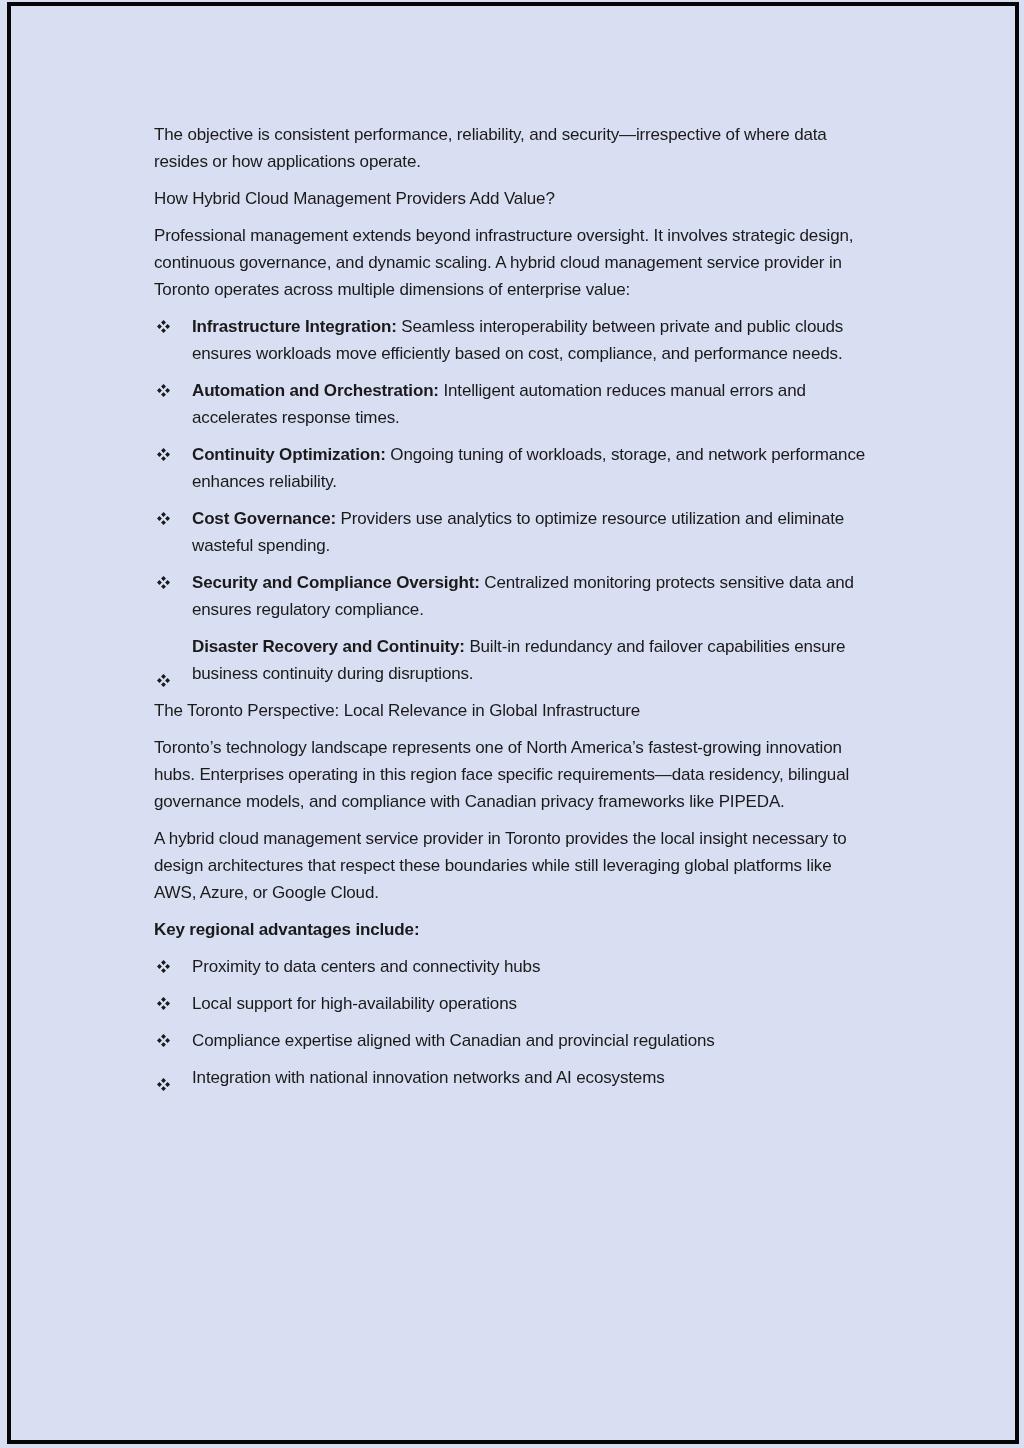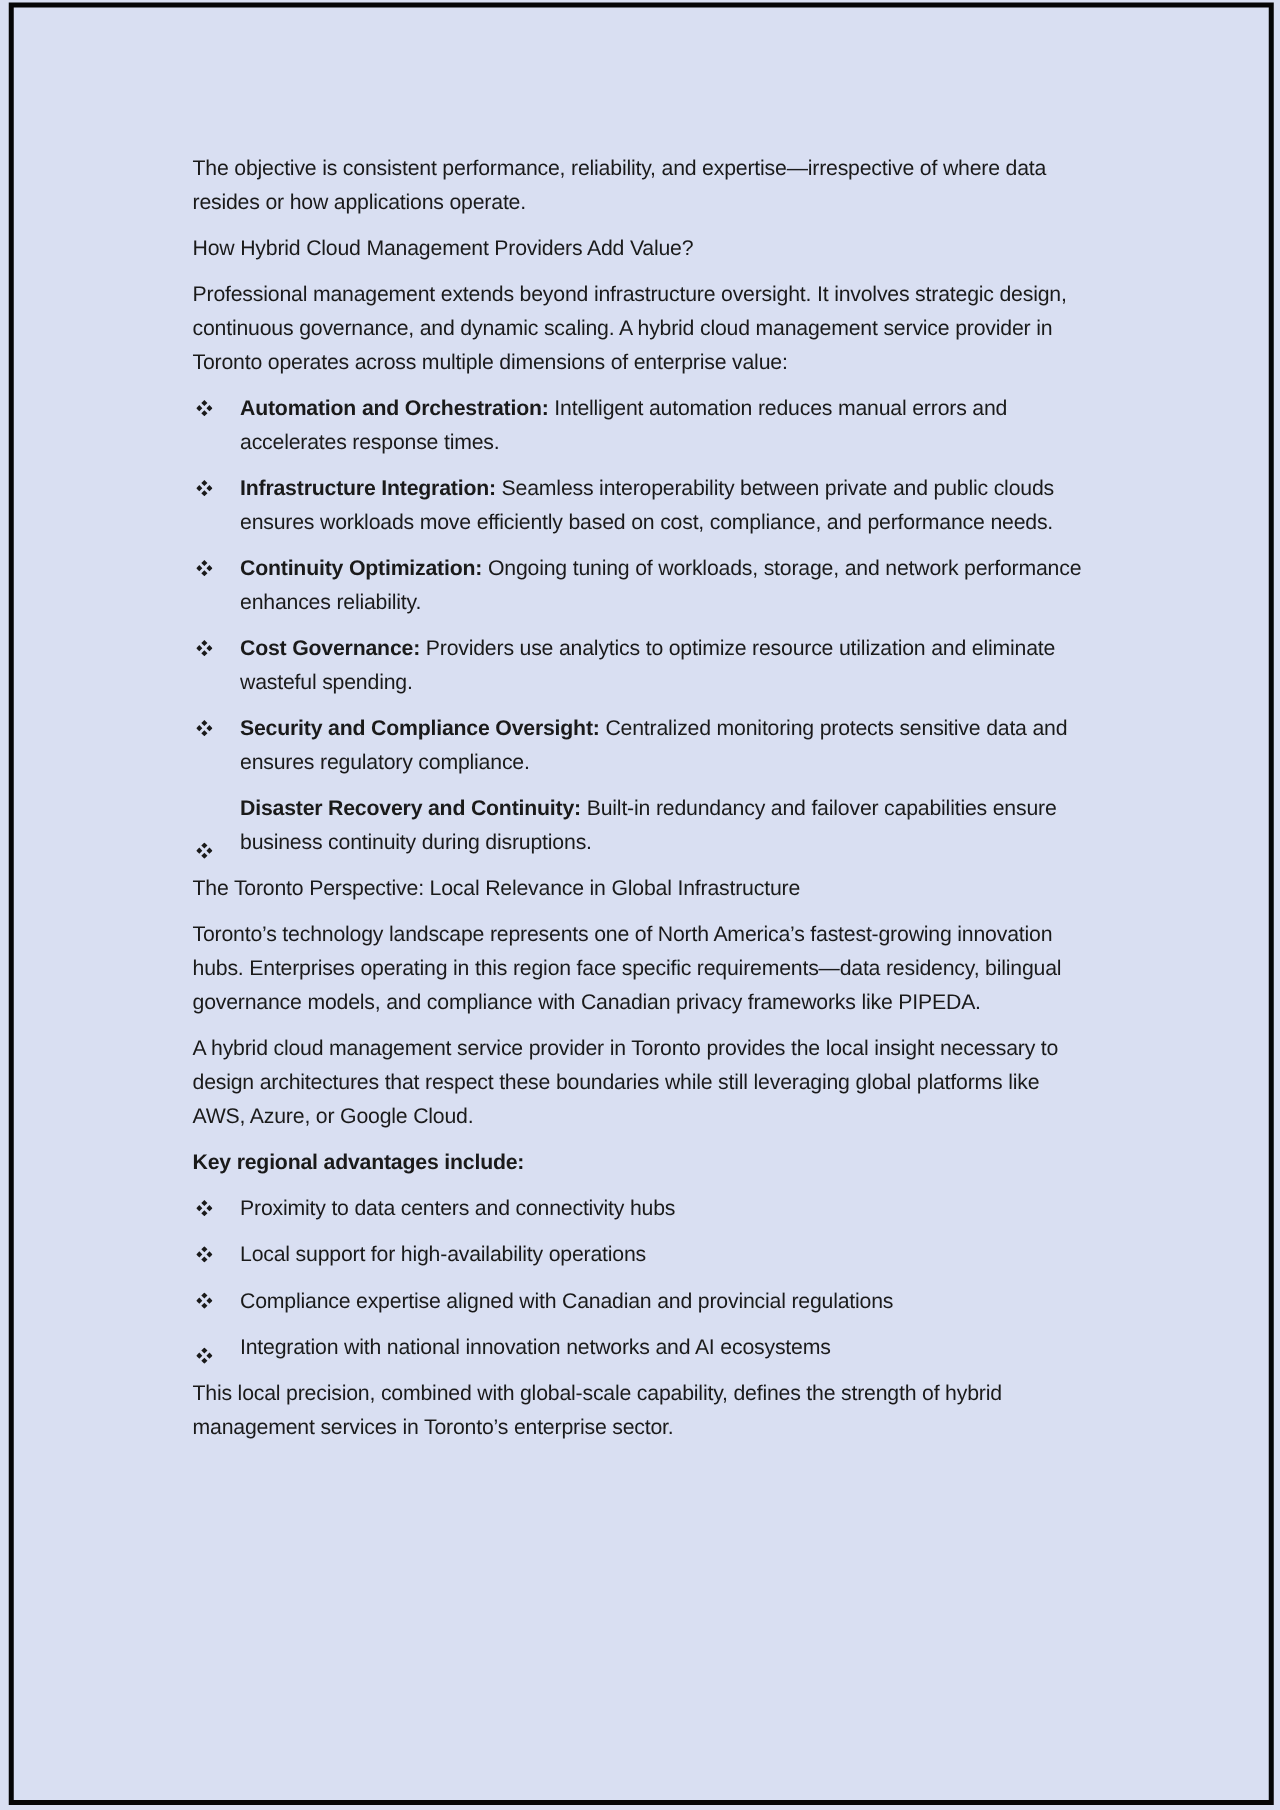--- a/index.html
+++ b/index.html
@@ -70,7 +70,7 @@
 
   <div class="content">
 
-    <p>The objective is consistent performance, reliability, and expertise—irrespective of where data resides or how applications operate.</p>
+    <p>The objective is consistent performance, reliability, and security—irrespective of where data resides or how applications operate.</p>
 
     <p class="heading">How Hybrid Cloud Management Providers Add Value?</p>
 

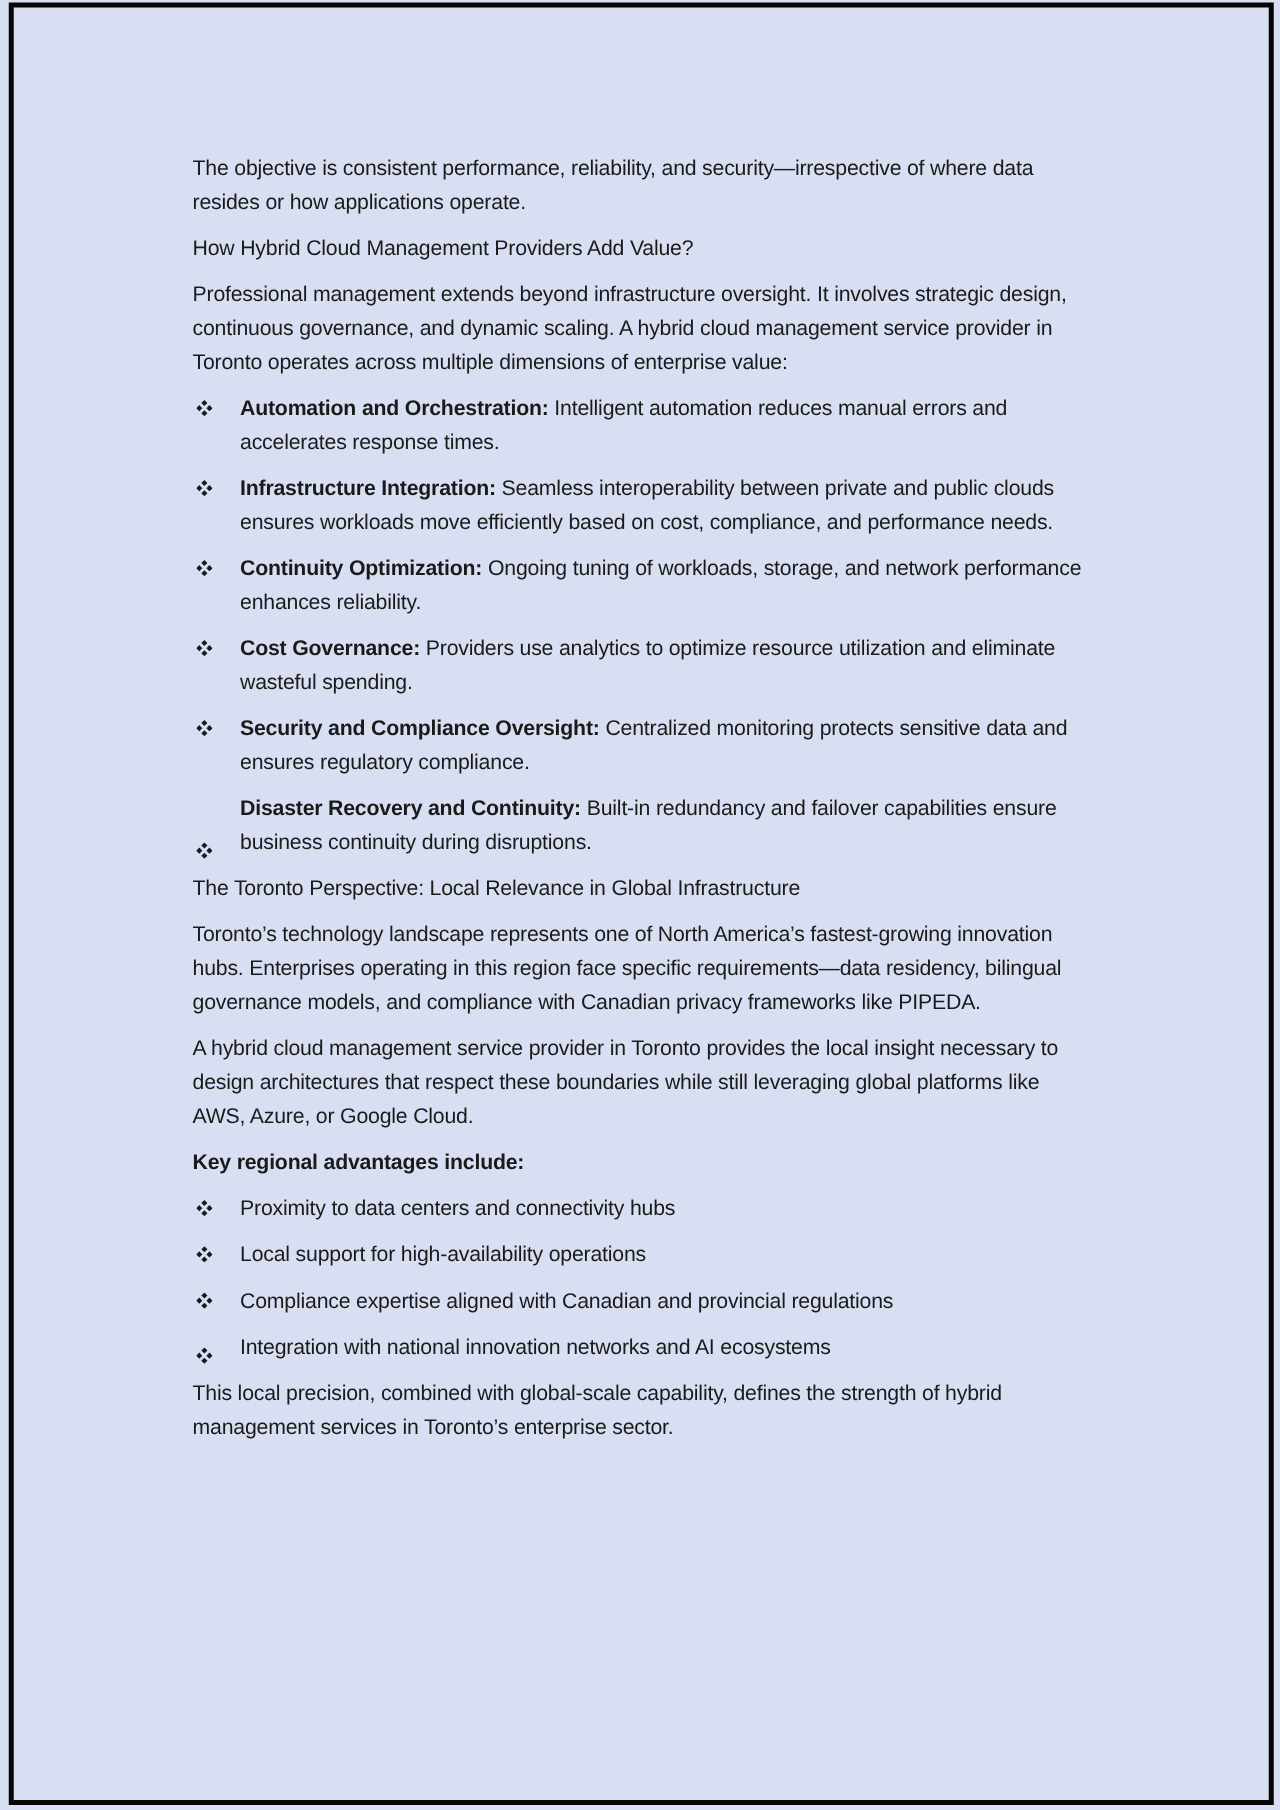--- a/index.html
+++ b/index.html
@@ -86,18 +86,18 @@
               <path d="M8 16L5 13L8 10L11 13Z"></path>
             </svg>
         </span>
+        <span class="li-text"><strong>Infrastructure Integration:</strong> <span>Seamless interoperability between private and public clouds ensures workloads move efficiently based on cost, compliance, and performance needs.</span></span>
+      </li>
+      <li>
+        <span class="marker">
+          <svg width="13" height="13" viewBox="0 0 16 16" fill="#1a1a1a">
+              <path d="M8 0L11 3L8 6L5 3Z"></path>
+              <path d="M0 8L3 5L6 8L3 11Z"></path>
+              <path d="M16 8L13 5L10 8L13 11Z"></path>
+              <path d="M8 16L5 13L8 10L11 13Z"></path>
+            </svg>
+        </span>
         <span class="li-text"><strong>Automation and Orchestration:</strong> <span>Intelligent automation reduces manual errors and accelerates response times.</span></span>
-      </li>
-      <li>
-        <span class="marker">
-          <svg width="13" height="13" viewBox="0 0 16 16" fill="#1a1a1a">
-              <path d="M8 0L11 3L8 6L5 3Z"></path>
-              <path d="M0 8L3 5L6 8L3 11Z"></path>
-              <path d="M16 8L13 5L10 8L13 11Z"></path>
-              <path d="M8 16L5 13L8 10L11 13Z"></path>
-            </svg>
-        </span>
-        <span class="li-text"><strong>Infrastructure Integration:</strong> <span>Seamless interoperability between private and public clouds ensures workloads move efficiently based on cost, compliance, and performance needs.</span></span>
       </li>
       <li>
         <span class="marker">

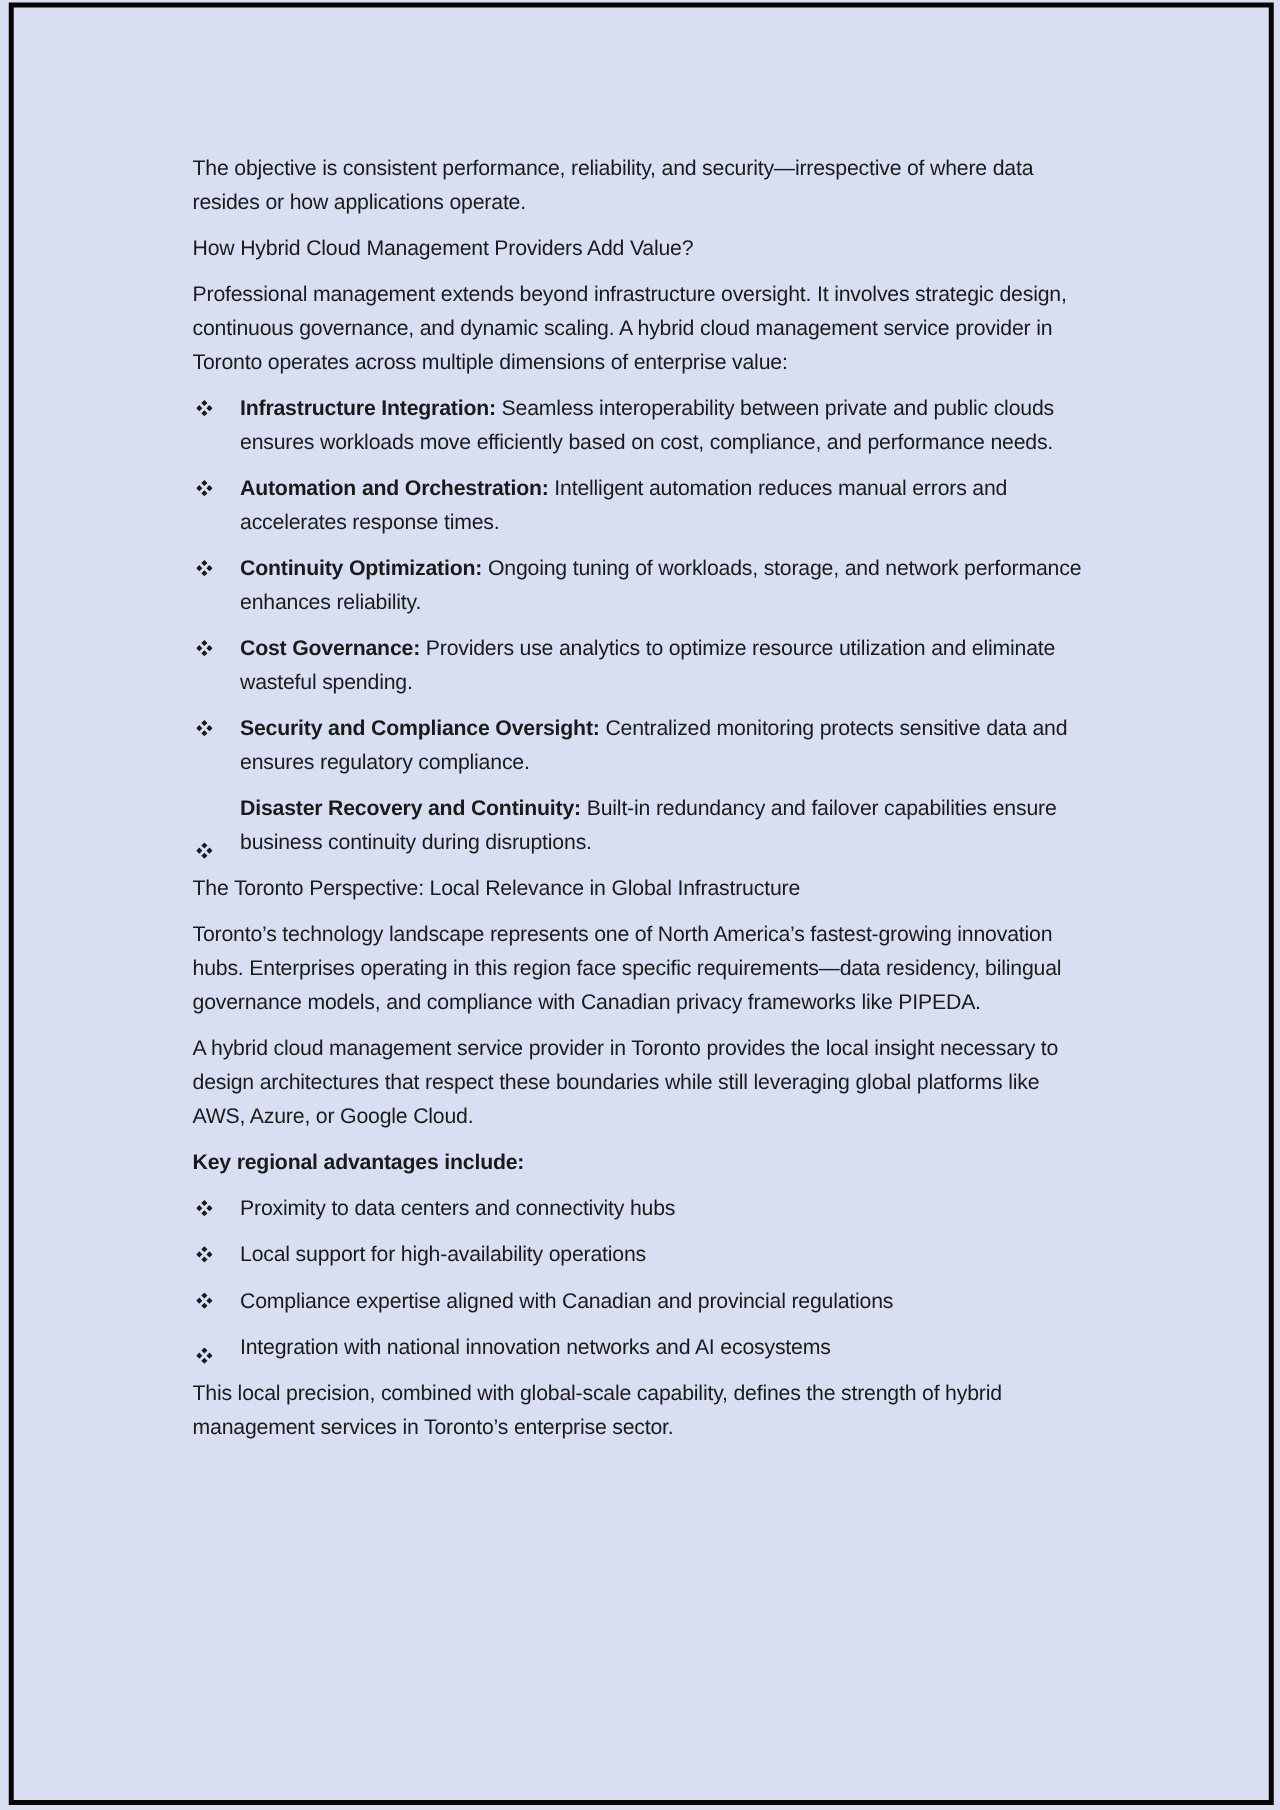--- a/index.html
+++ b/index.html
@@ -201,7 +201,6 @@
       </li>
     </ul>
 
-    <p>This local precision, combined with global-scale capability, defines the strength of hybrid management services in Toronto’s enterprise sector.</p>
 
   </div>
 </div>

